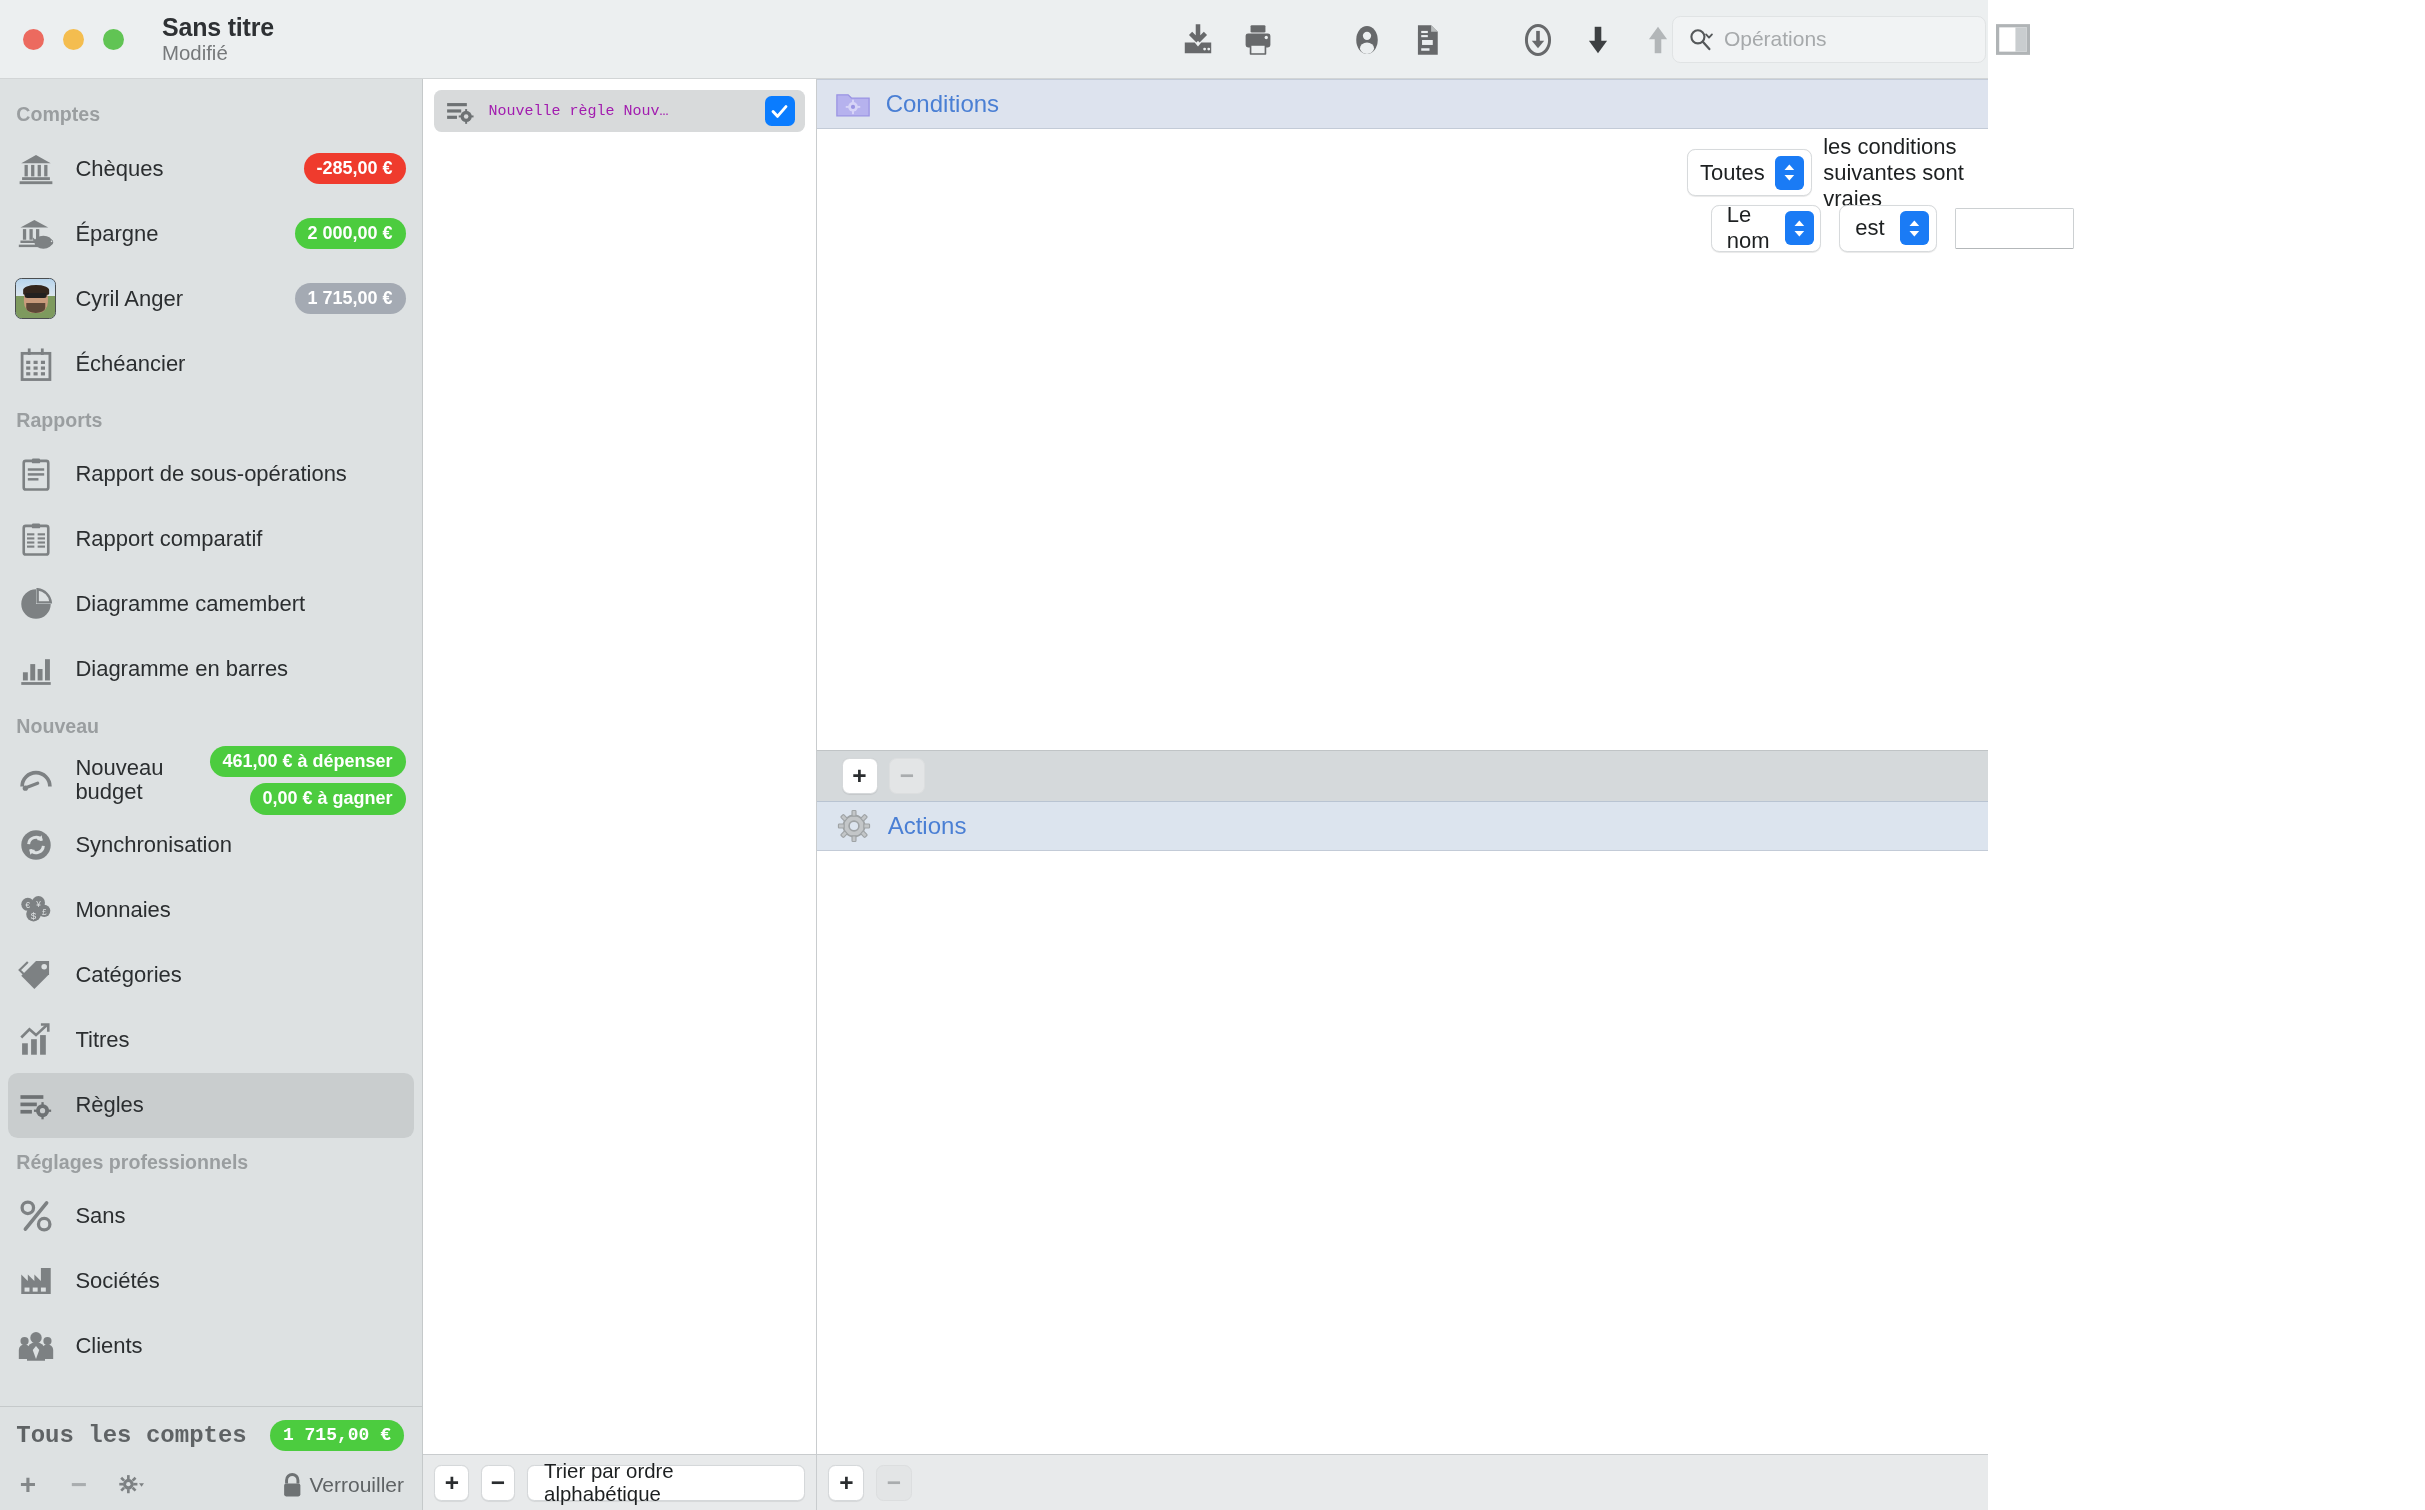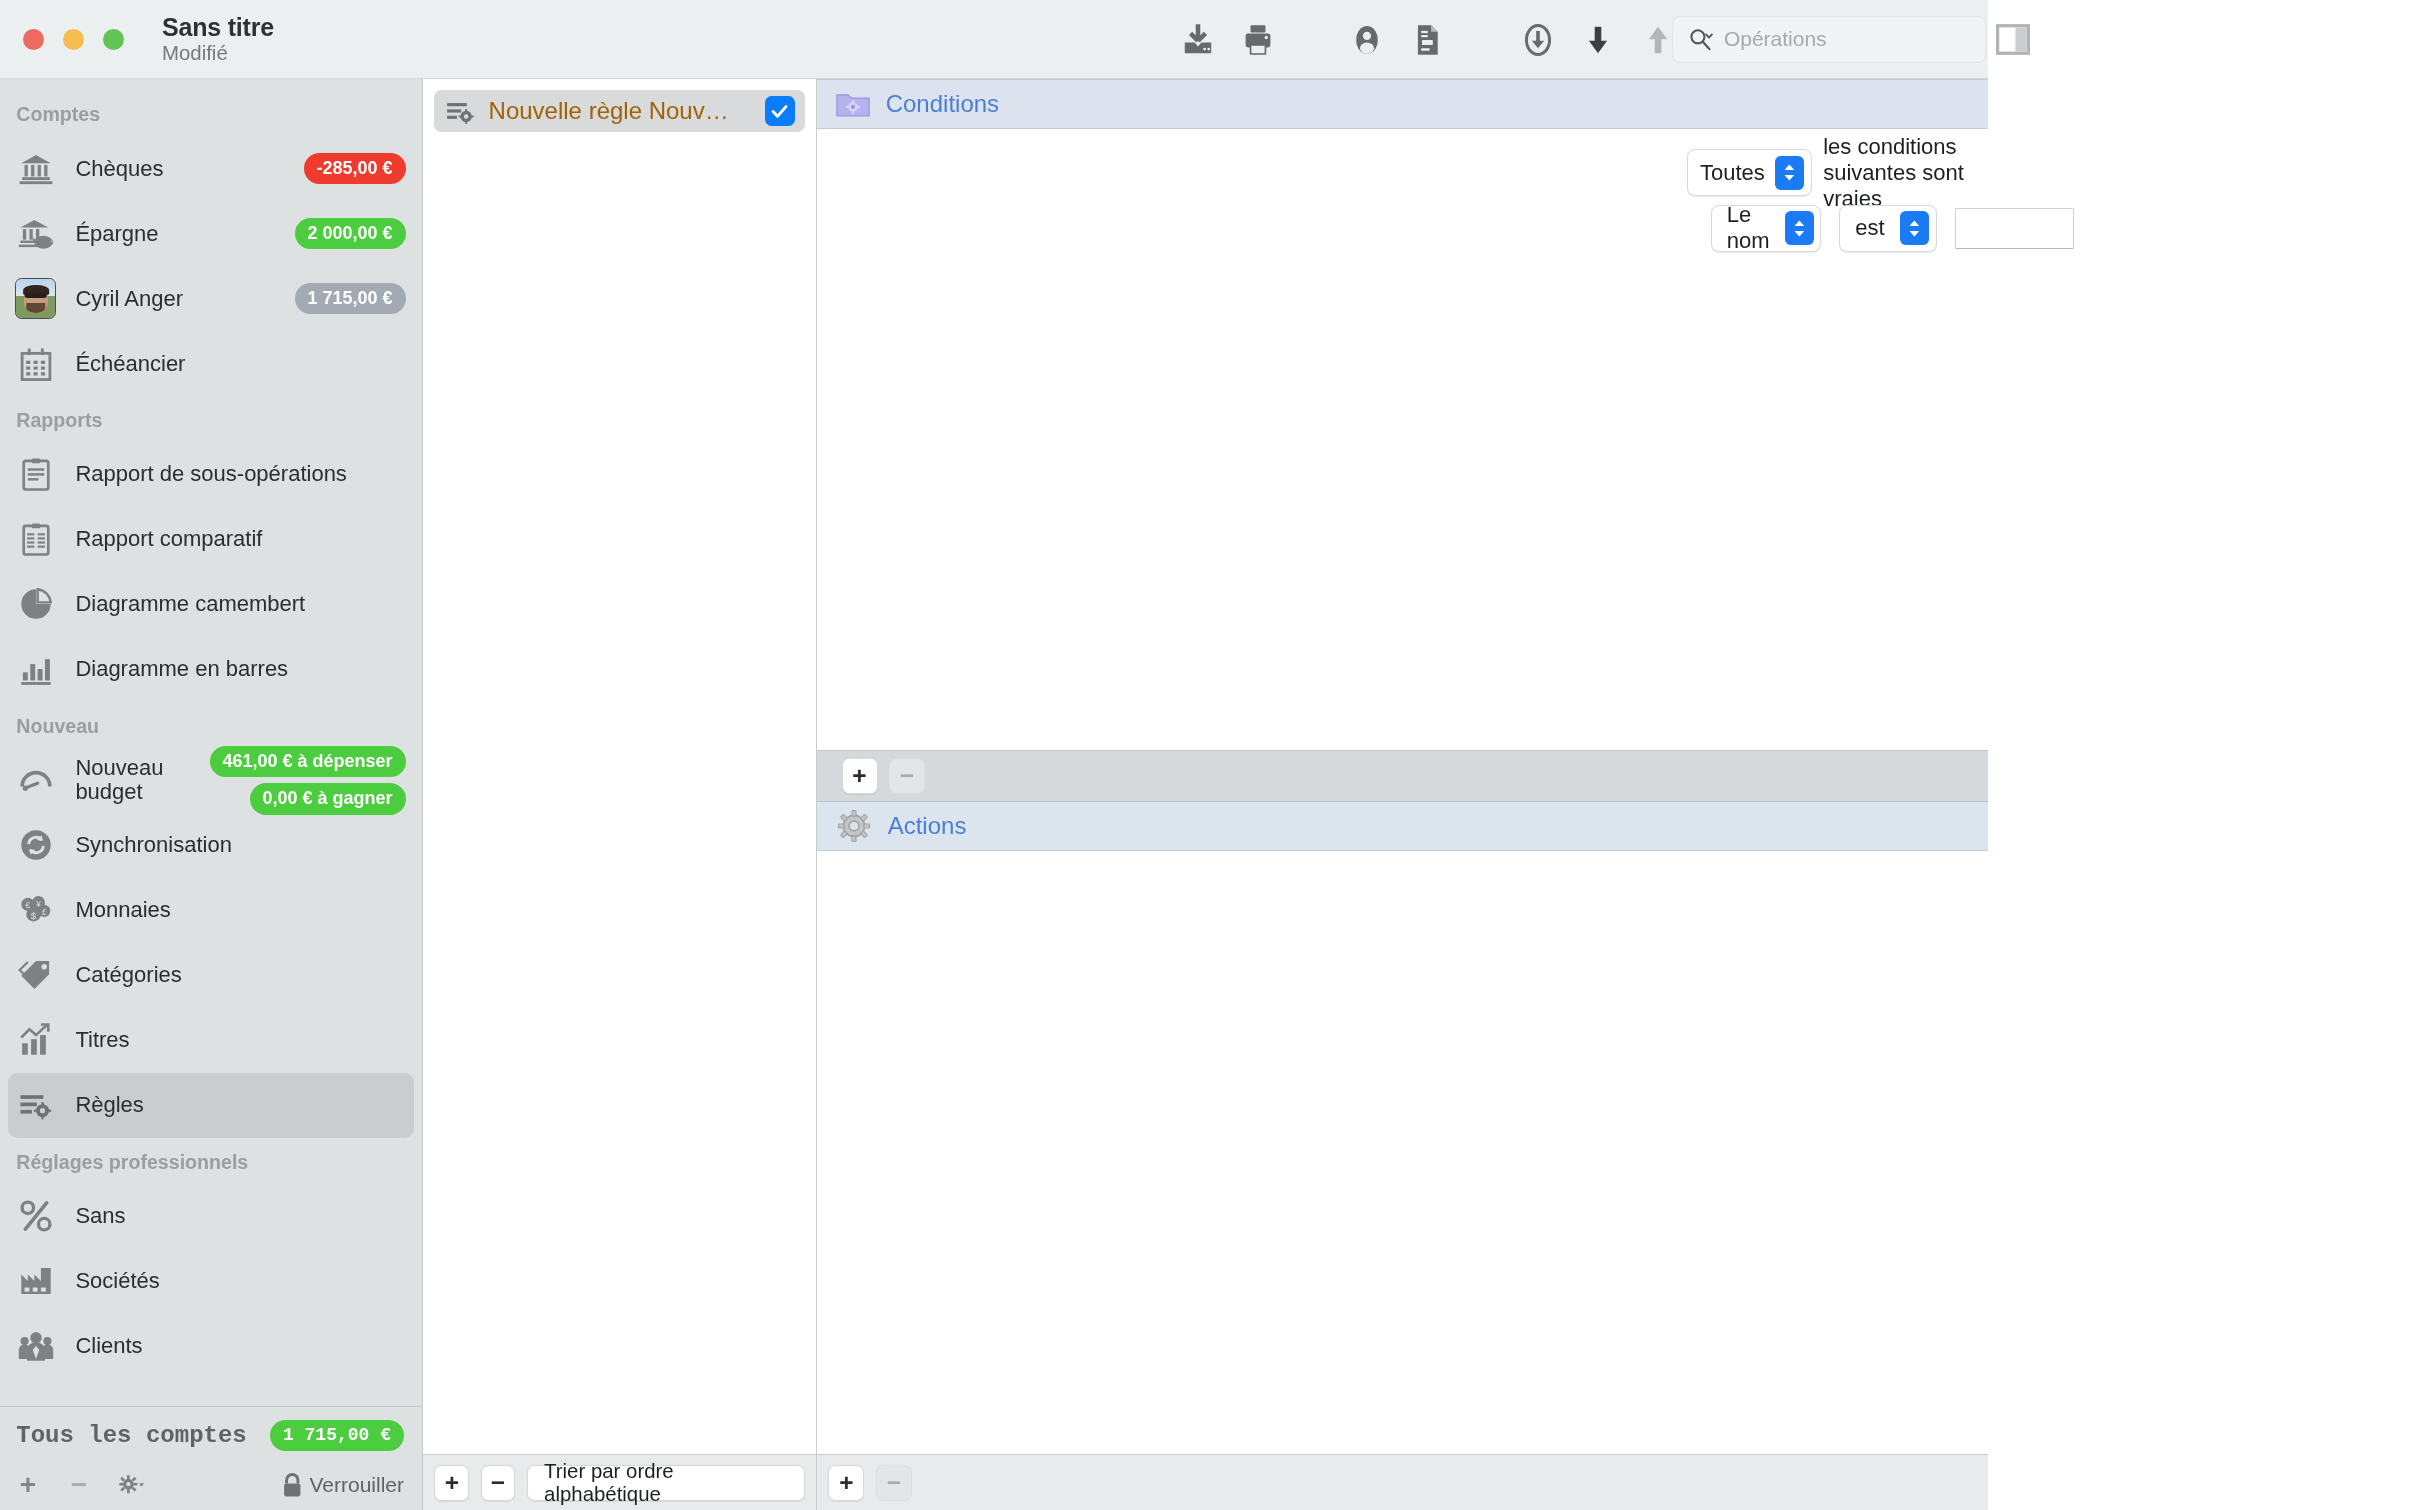--- a/index.html
+++ b/index.html
@@ -185,8 +185,8 @@
     padding: 0 9.8px; gap: 11.4px;
   }
   .rule-name {
-    font-size: 24px; color: #a16207; flex: 1;
-    white-space: nowrap; overflow: hidden;
+    font-size: 15px; color: #a21caf; flex: 1;
+    white-space: nowrap; overflow: hidden; font-family: Liberation Mono, monospace;
   }
   .rule-check {
     width: 30px; height: 30px; border-radius: 6.5px;

